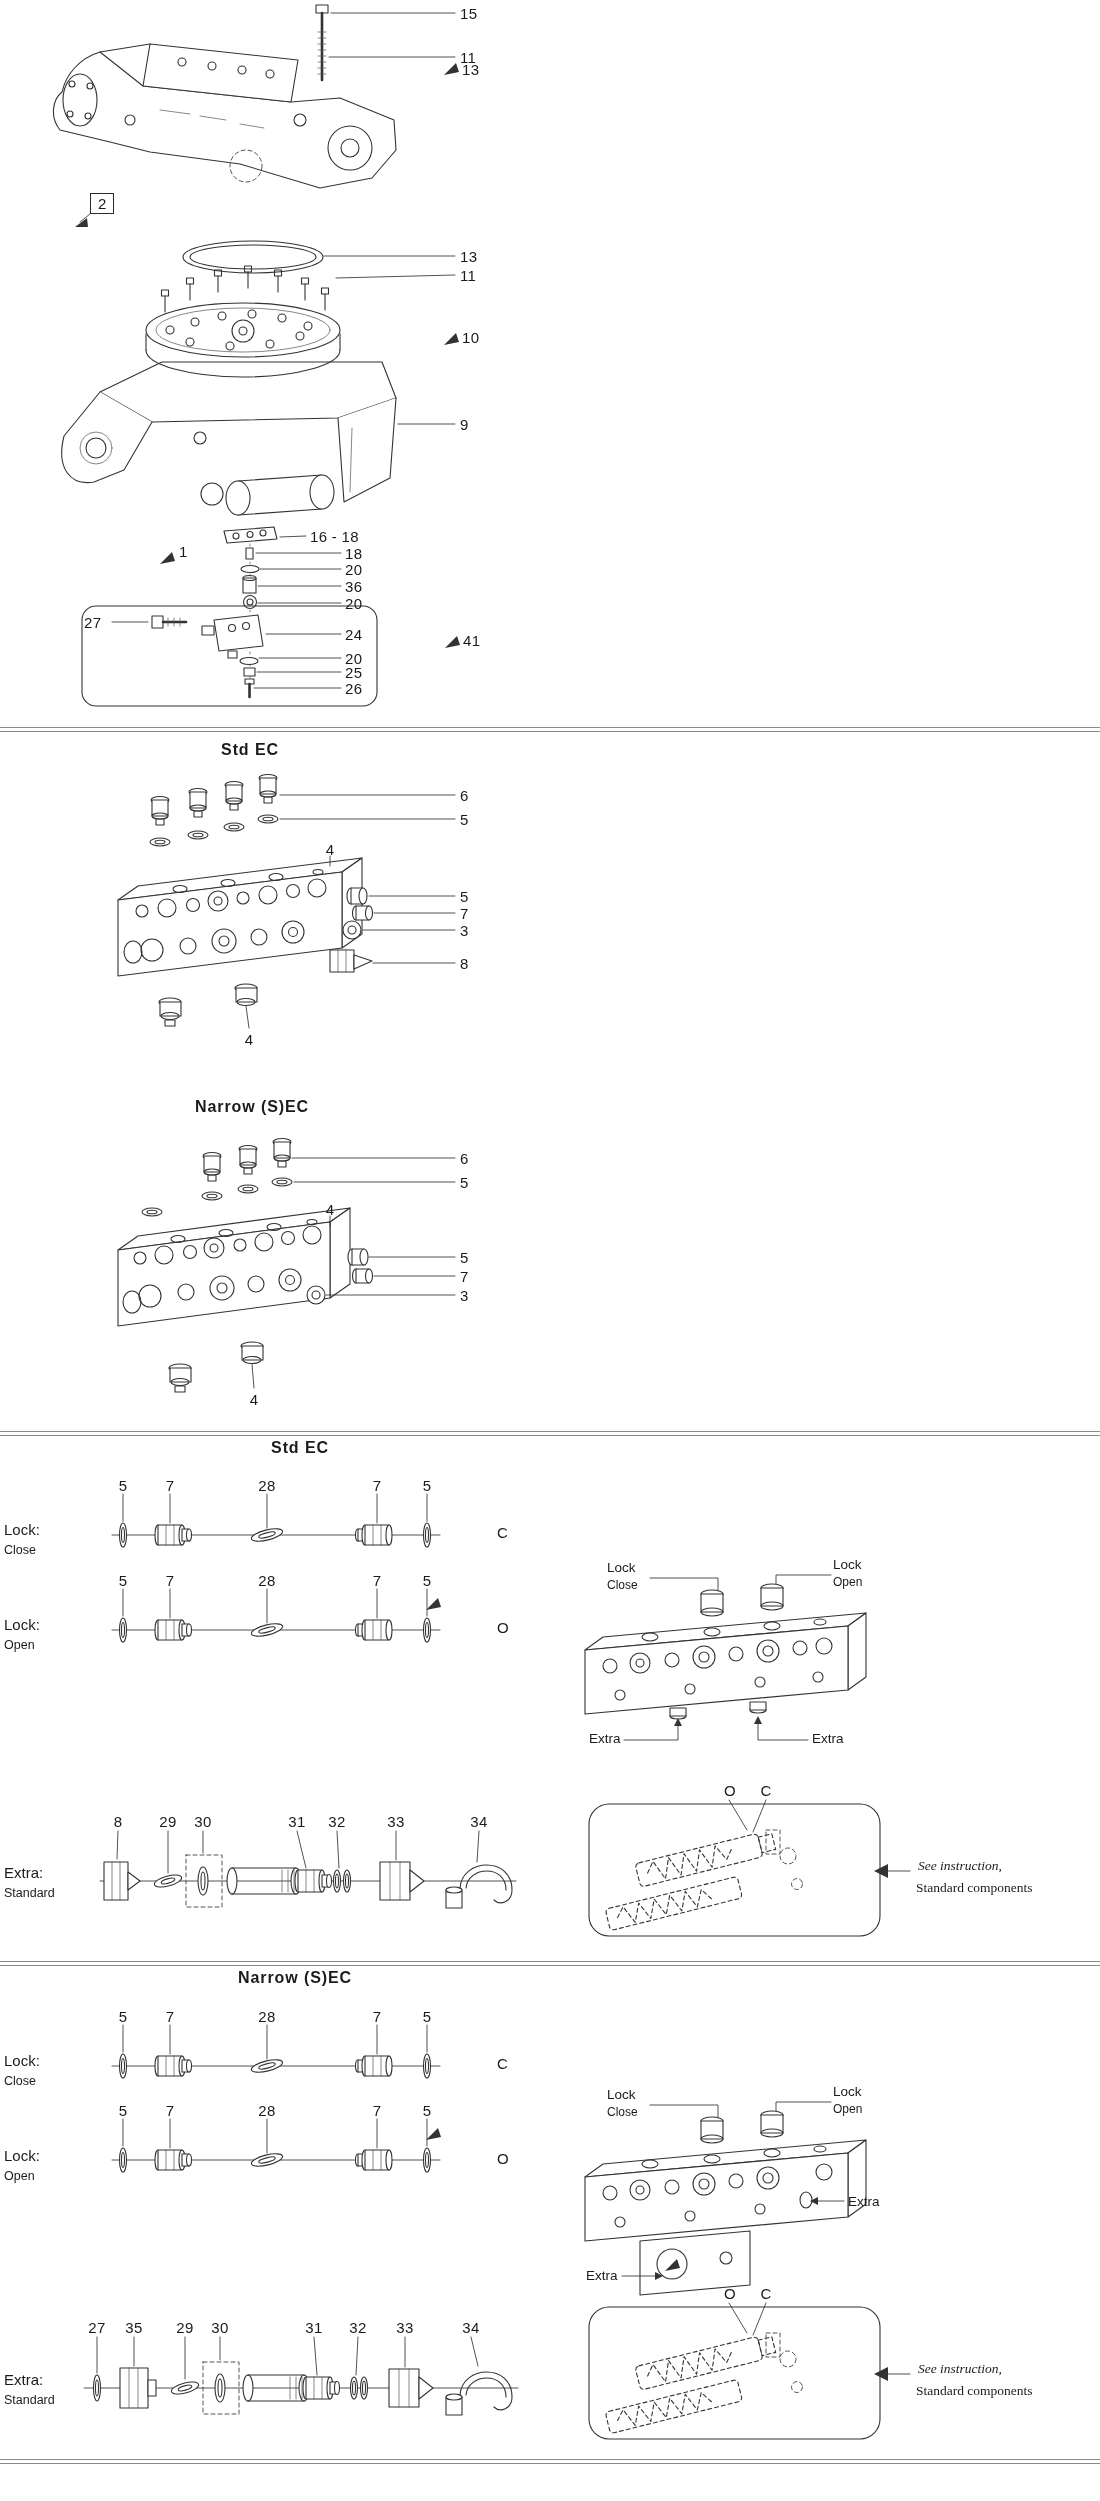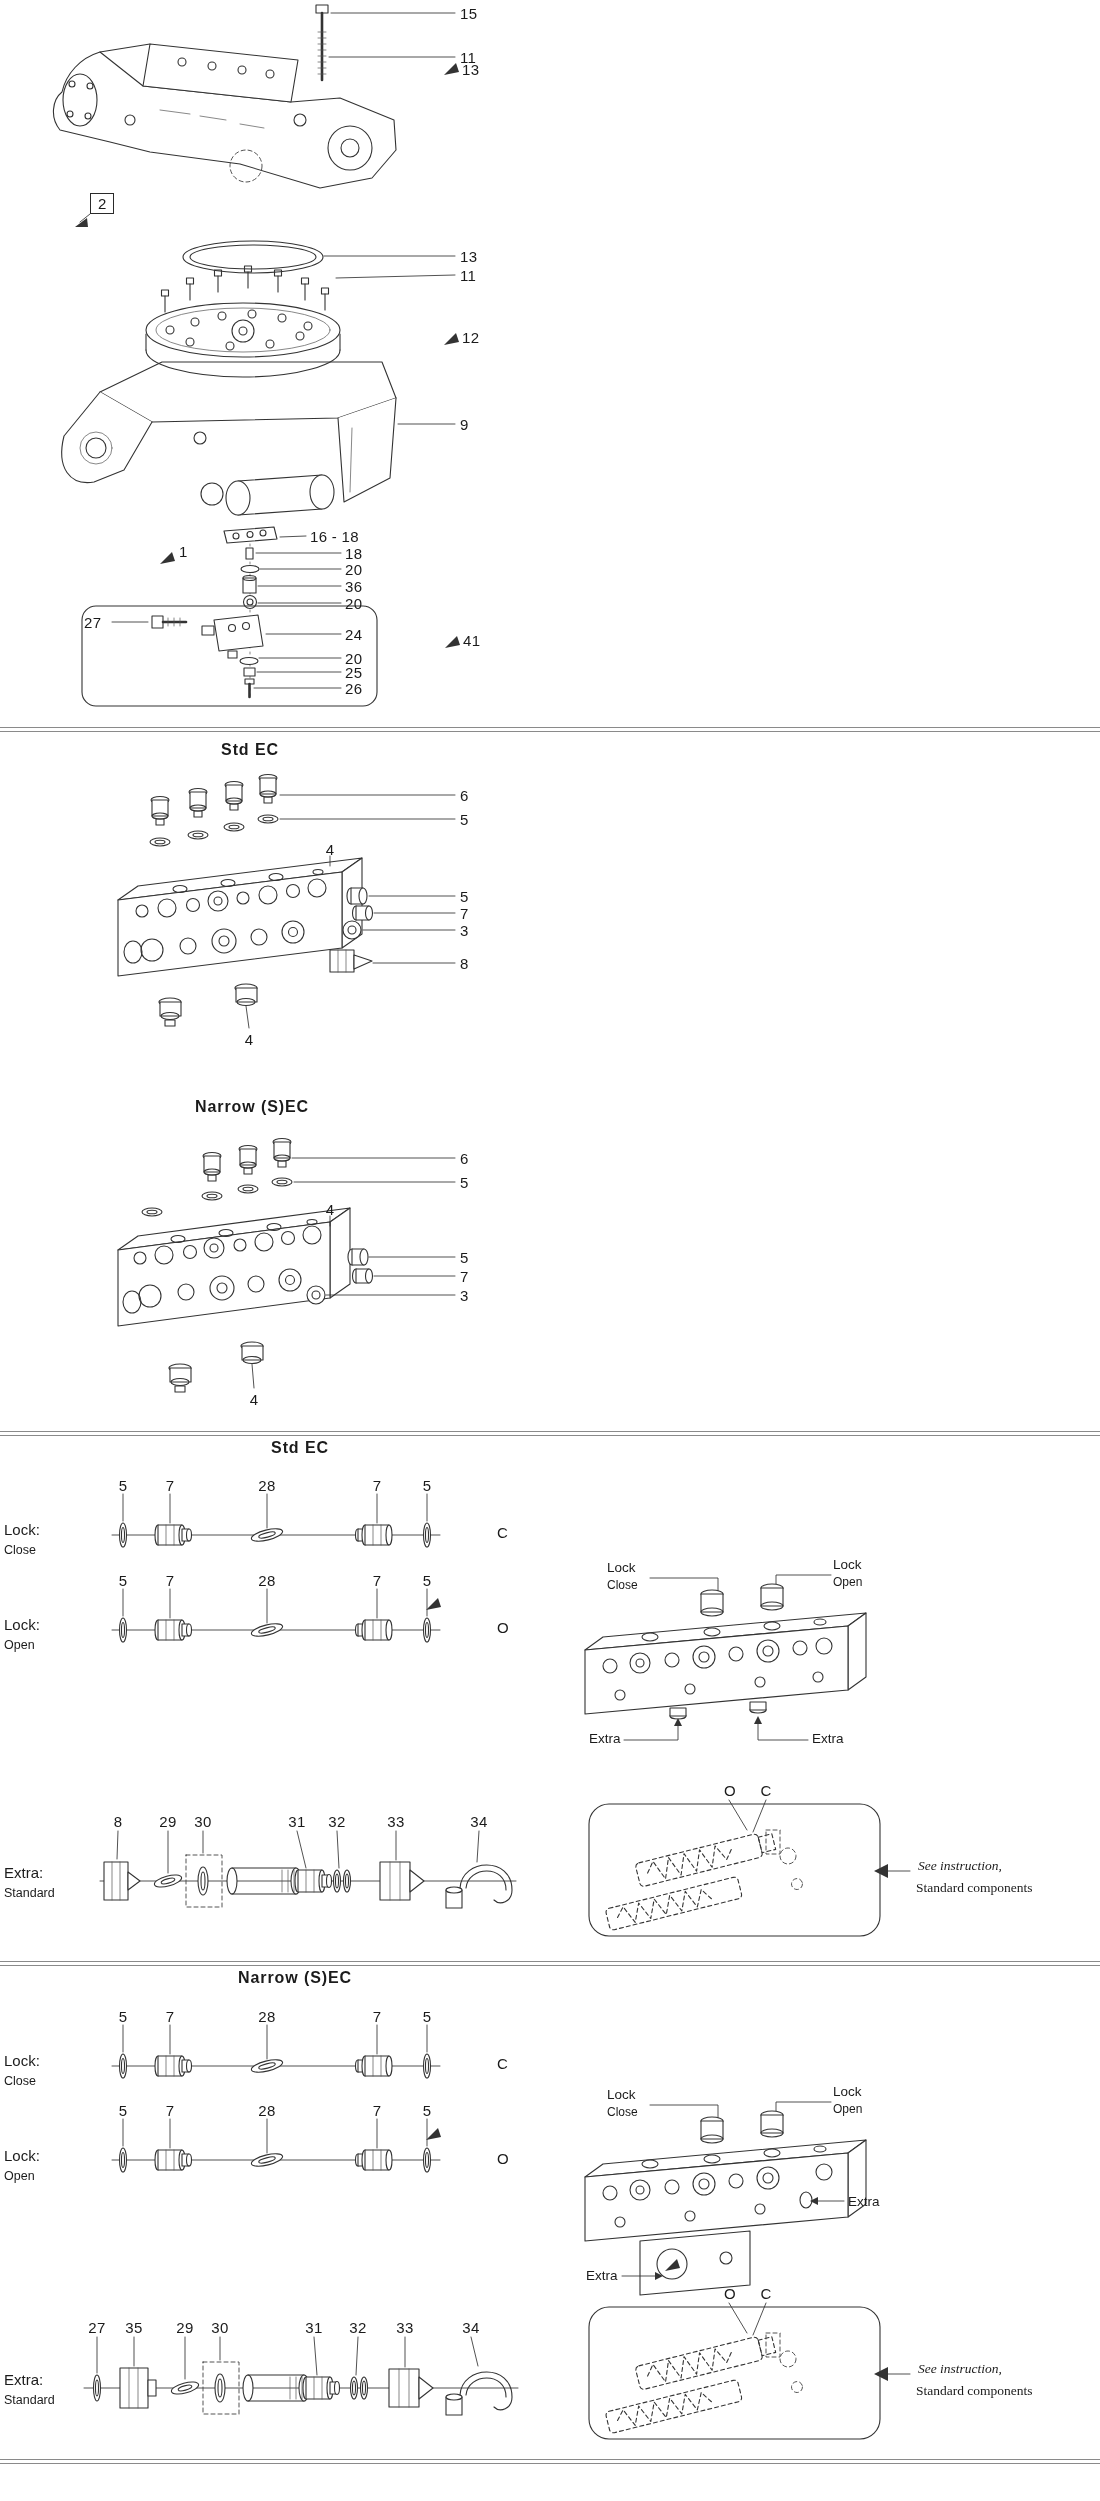--- a/index.html
+++ b/index.html
@@ -625,7 +625,7 @@
 <span class="boxed2" style="left:90px;top:193px">2</span>
 <span class="co" style="left:460px;top:248px">13</span>
 <span class="co" style="left:460px;top:267px">11</span>
-<span class="co" style="left:462px;top:329px">12</span>
+<span class="co" style="left:462px;top:329px">10</span>
 <span class="co" style="left:460px;top:416px">9</span>
 <span class="co" style="left:179px;top:543px">1</span>
 <span class="co" style="left:310px;top:528px">16 - 18</span>

